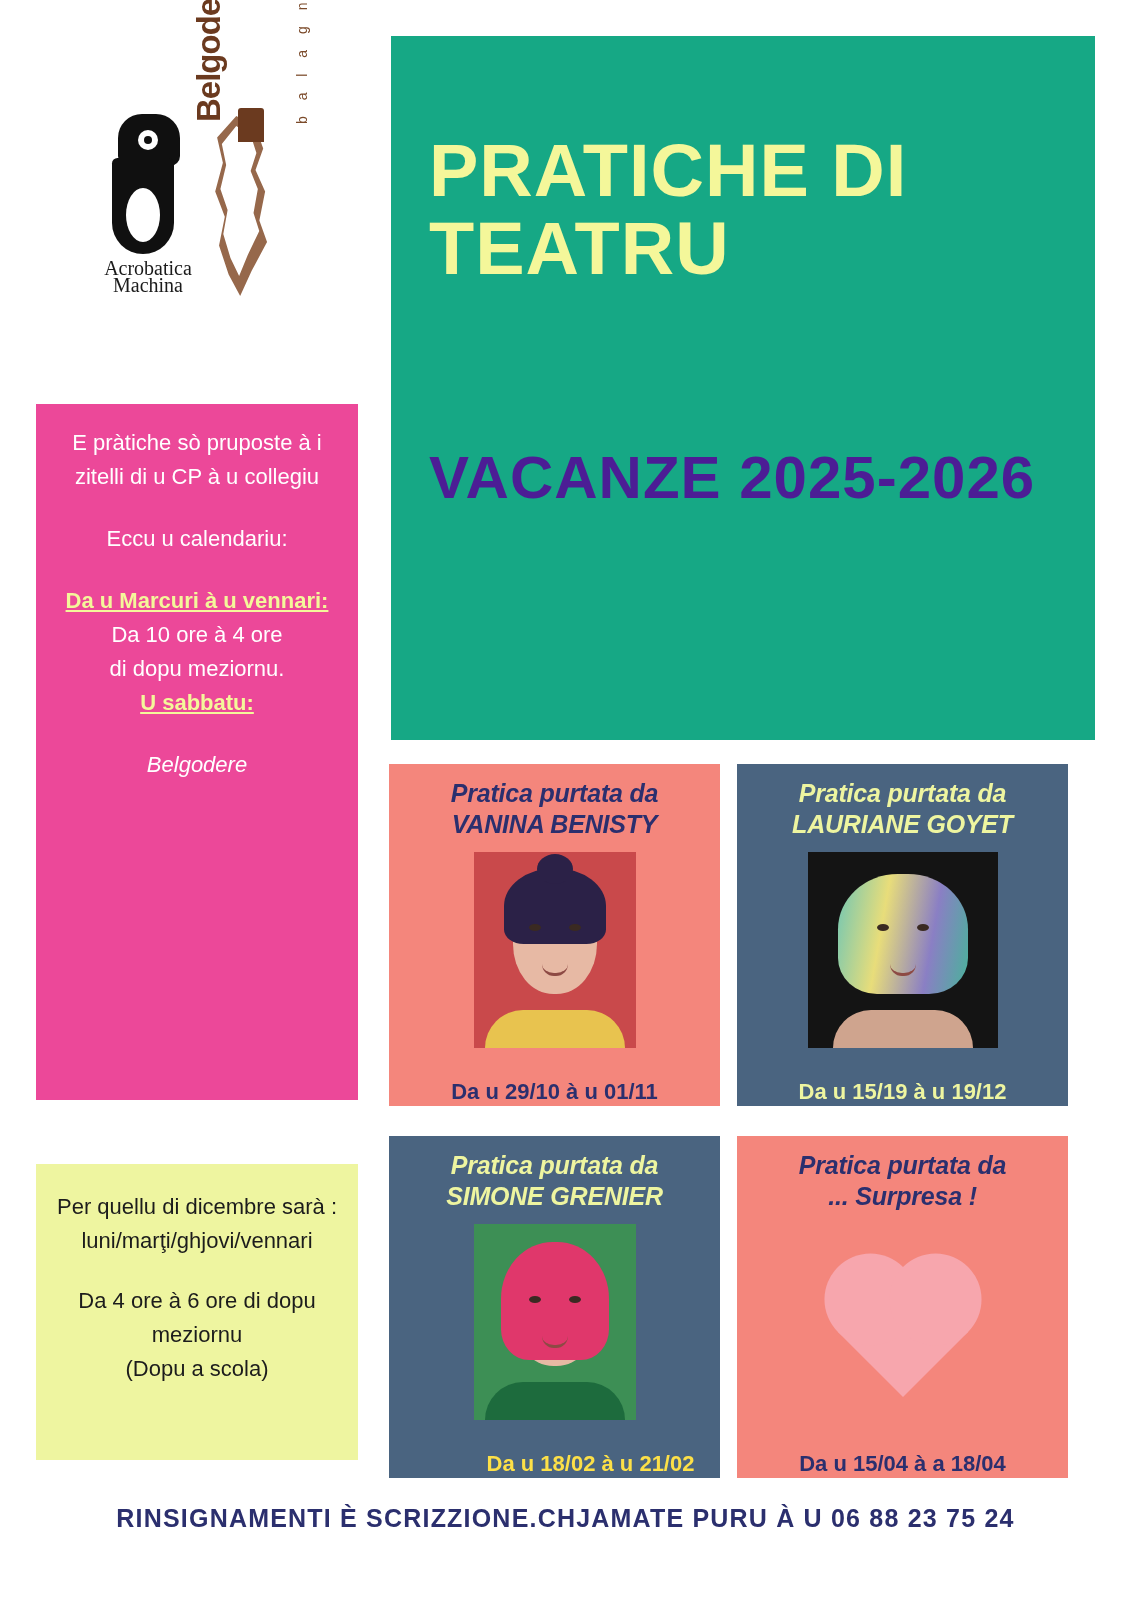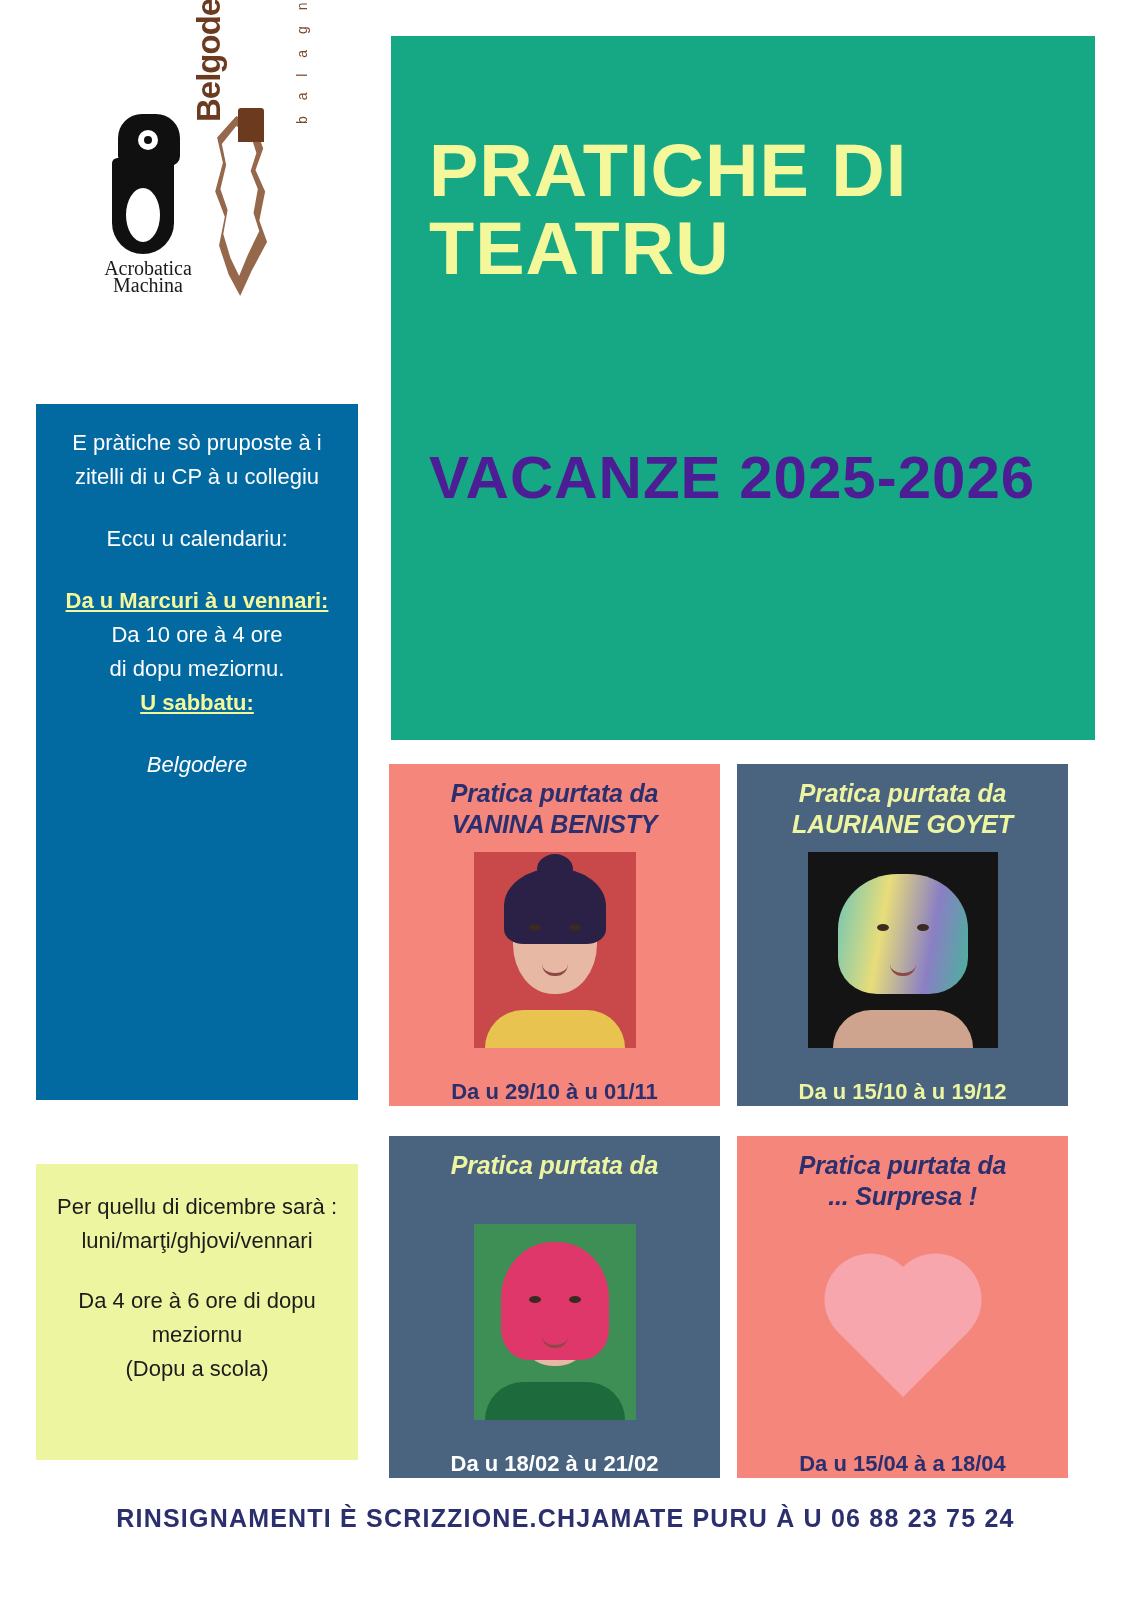--- a/index.html
+++ b/index.html
@@ -193,7 +193,7 @@
     top: 404px;
     width: 322px;
     height: 696px;
-    background: #0369a1;
+    background: #ec4899;
     color: #ffffff;
     box-sizing: border-box;
     padding: 22px 20px 18px 20px;

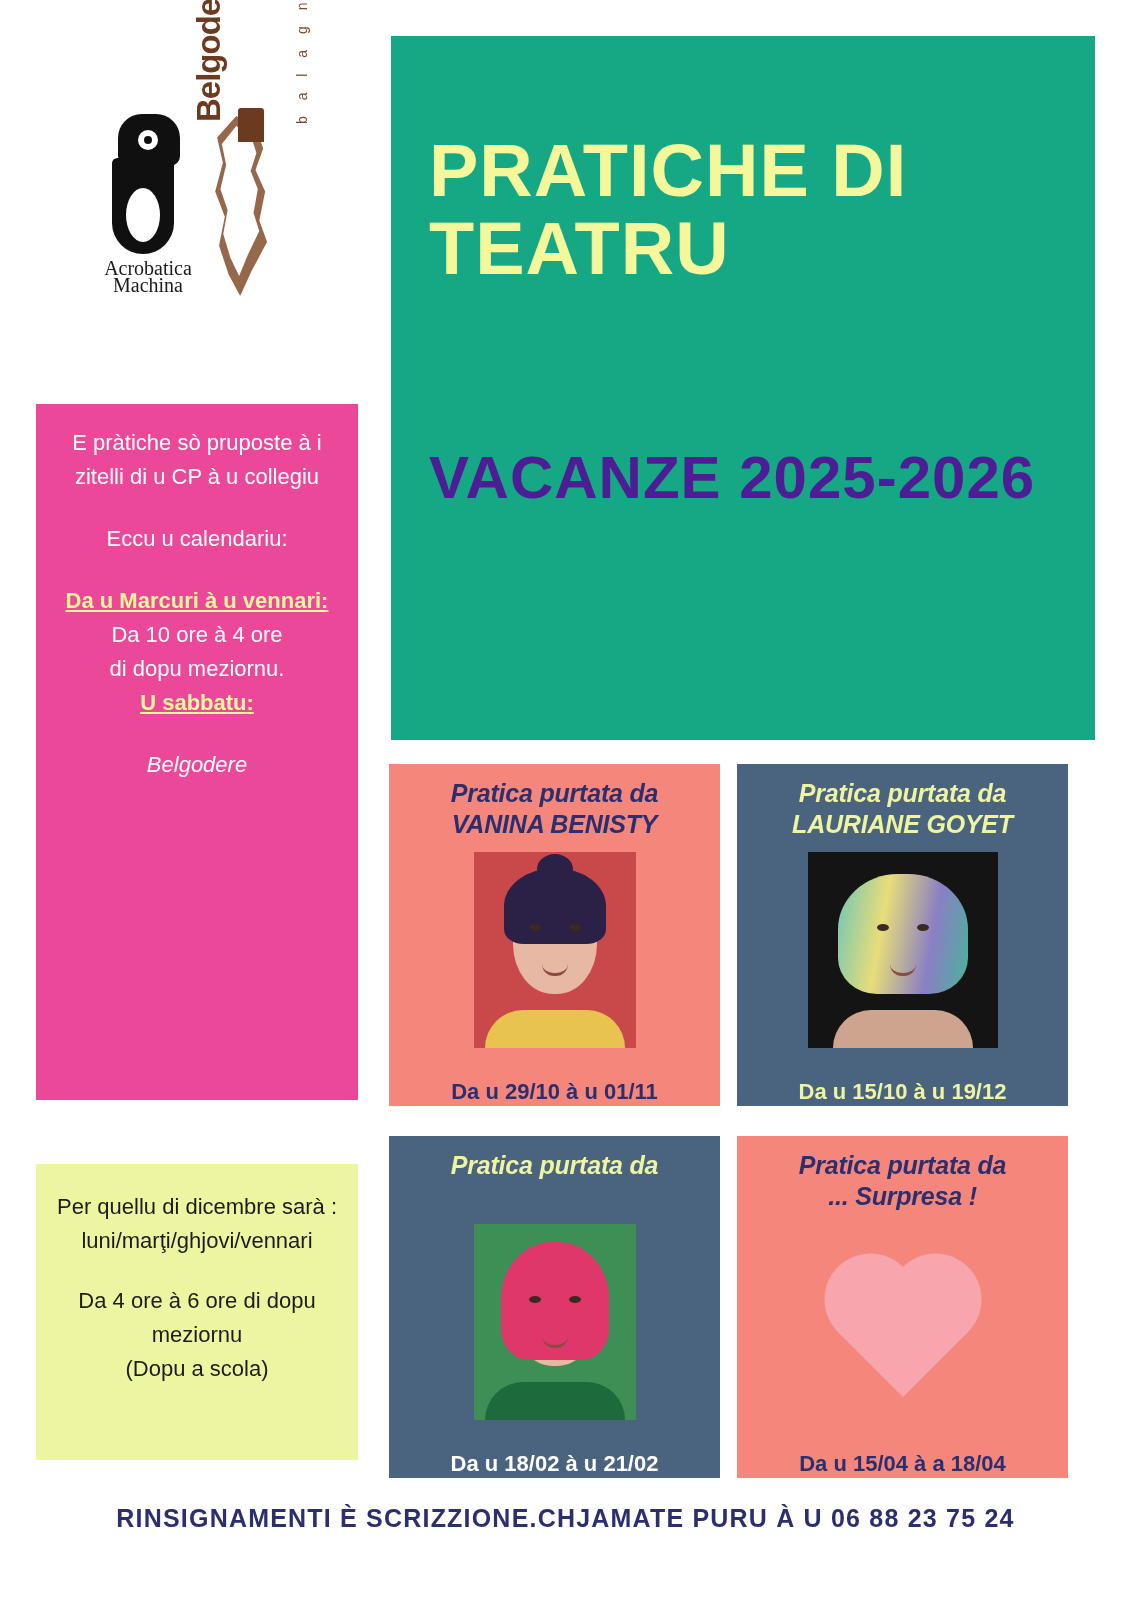--- a/index.html
+++ b/index.html
@@ -457,7 +457,7 @@
     <div class="eye-r"></div>
     <div class="mouth"></div>
   </div>
-  <div class="card-date">Da u  15/10 à u  19/12</div>
+  <div class="card-date">Da u  15/19 à u  19/12</div>
 </div>
 
 <div class="card card-3">

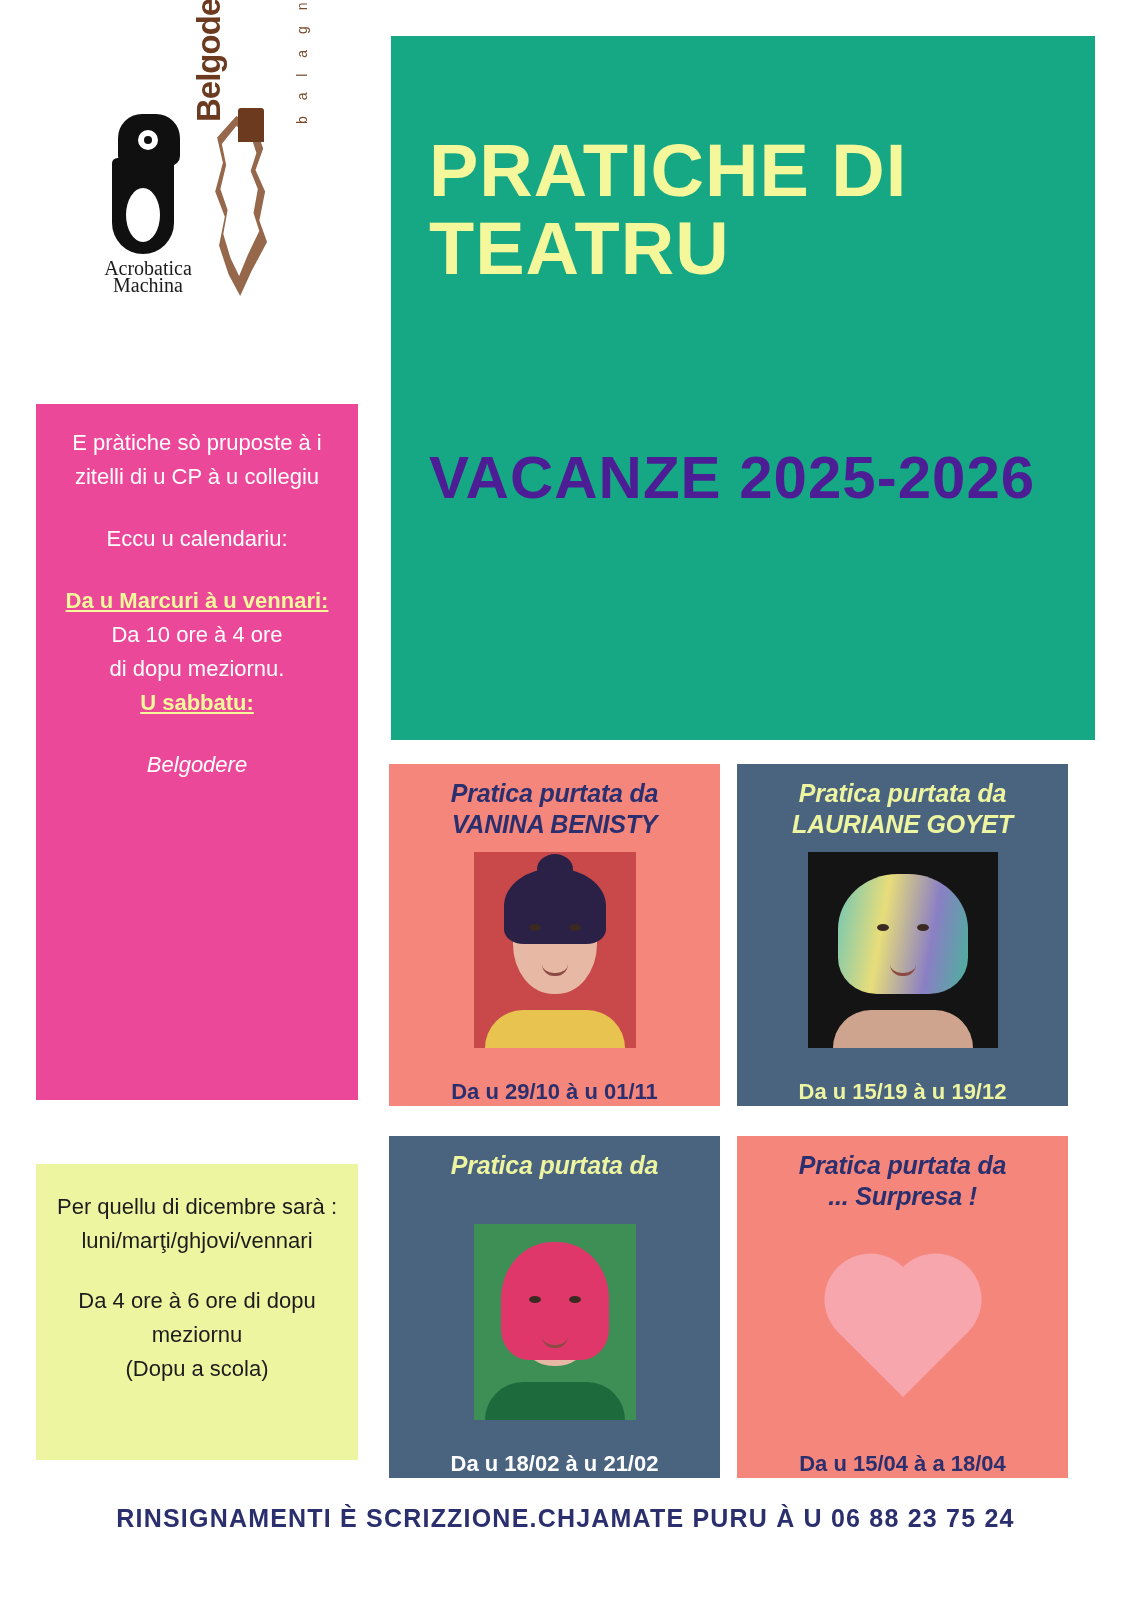--- a/index.html
+++ b/index.html
@@ -462,6 +462,7 @@
 
 <div class="card card-3">
   <div class="card-head">Pratica purtata da</div>
+  <div class="card-head">SIMONE GRENIER</div>
   <div class="portrait p3">
     <div class="shoulders s3"></div>
     <div class="face"></div>

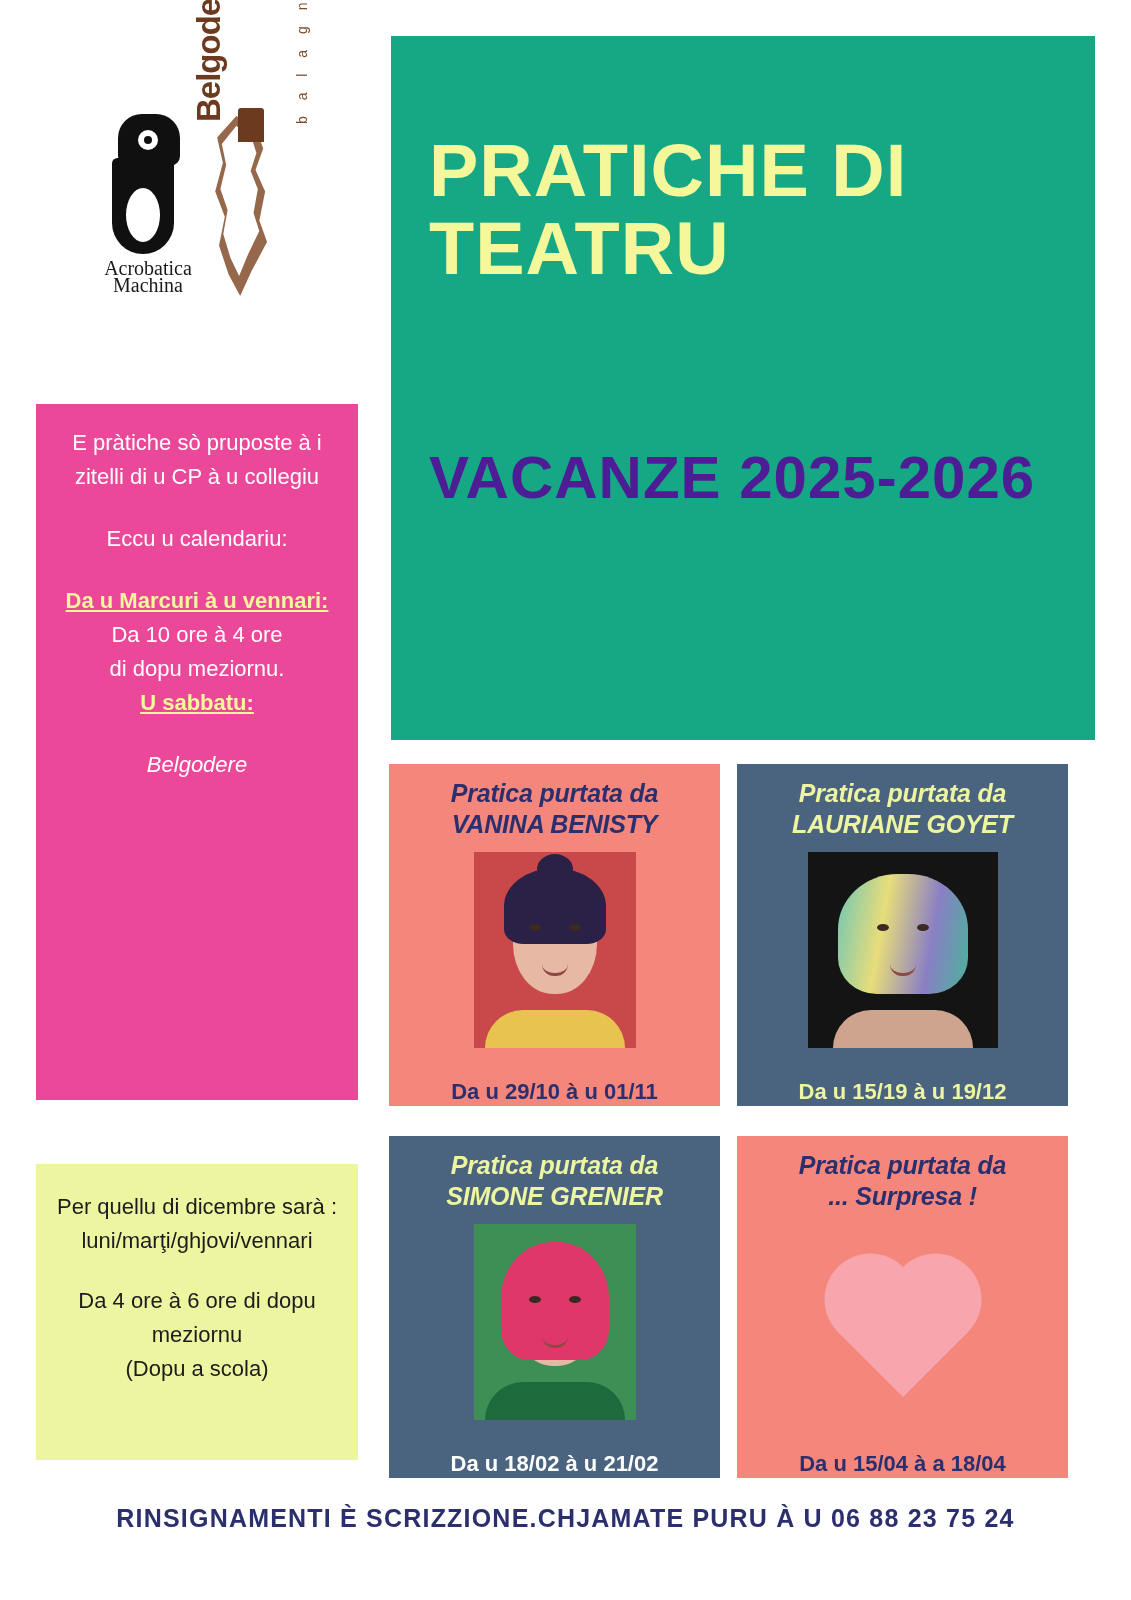--- a/index.html
+++ b/index.html
@@ -263,7 +263,7 @@
   }
   .card-1 .card-date { color: #2b2f6e; }
   .card-2 .card-date { color: #eef5a0; }
-  .card-3 .card-date { color: #ffffff; }
+  .card-3 .card-date { color: #fde047; padding-left: 36px; }
   .card-4 .card-date { color: #2b2f6e; }
 
   .portrait {

